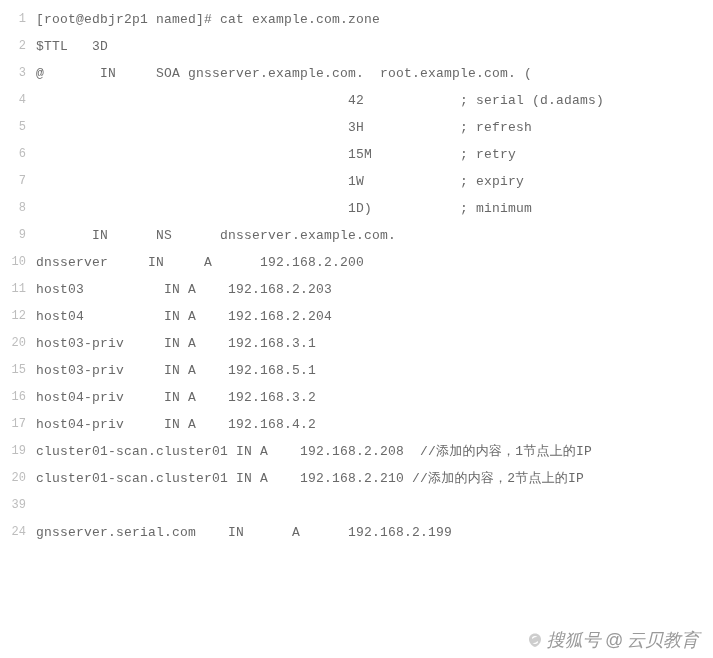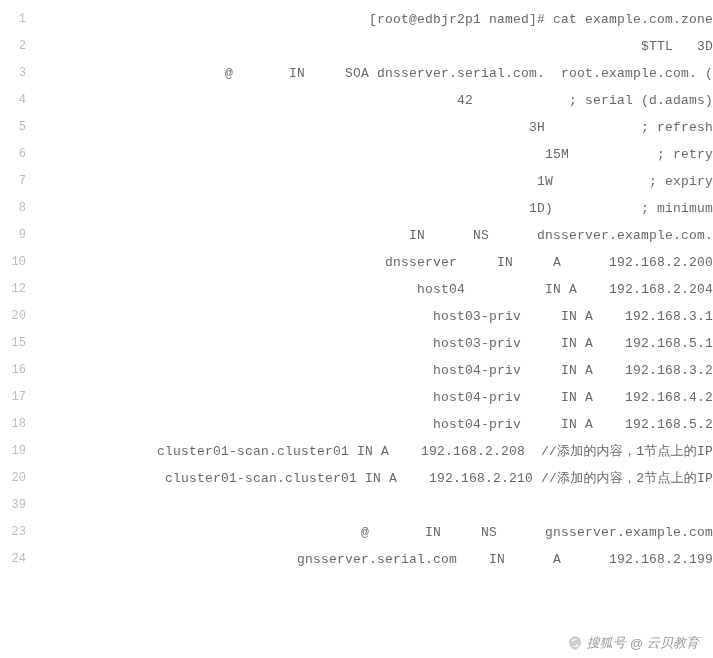--- a/index.html
+++ b/index.html
@@ -38,7 +38,6 @@
     flex: 1;
     color: #696969;
     letter-spacing: 0.2px;
-    text-align: right;
   }
   .watermark {
     position: absolute;

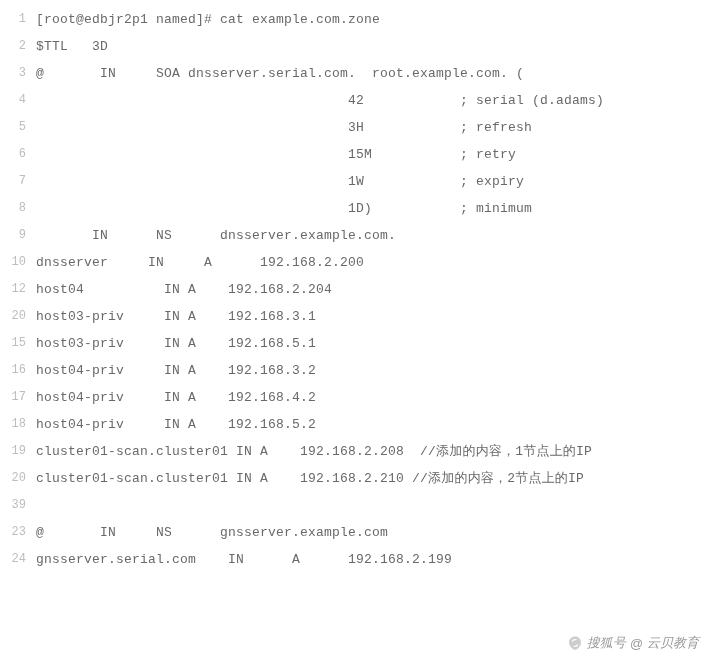--- a/index.html
+++ b/index.html
@@ -67,7 +67,7 @@
 <div class="code-block">
   <div class="line"><span class="lineno">1</span><span class="code">[root@edbjr2p1 named]# cat example.com.zone</span></div>
   <div class="line"><span class="lineno">2</span><span class="code">$TTL   3D</span></div>
-  <div class="line"><span class="lineno">3</span><span class="code">@       IN     SOA dnsserver.serial.com.  root.example.com. (</span></div>
+  <div class="line"><span class="lineno">3</span><span class="code">@       IN     SOA gnsserver.example.com.  root.example.com. (</span></div>
   <div class="line"><span class="lineno">4</span><span class="code">                                       42            ; serial (d.adams)</span></div>
   <div class="line"><span class="lineno">5</span><span class="code">                                       3H            ; refresh</span></div>
   <div class="line"><span class="lineno">6</span><span class="code">                                       15M           ; retry</span></div>

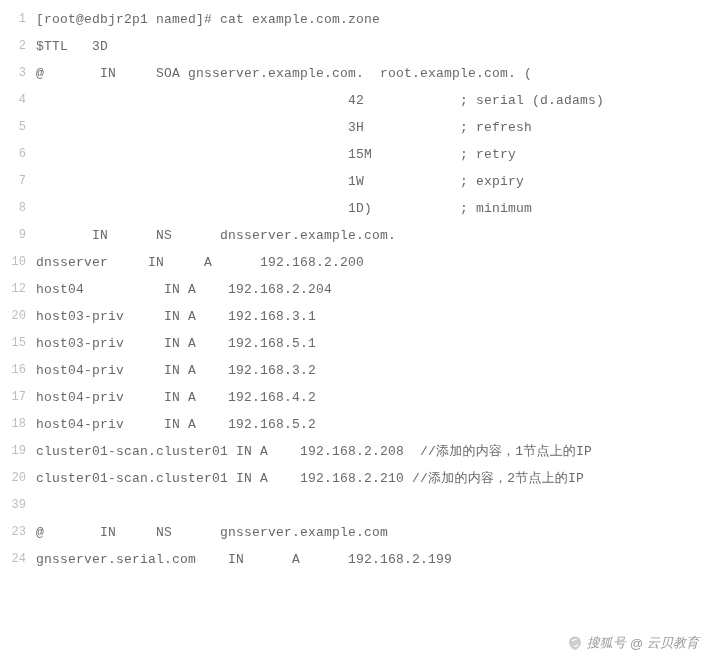--- a/index.html
+++ b/index.html
@@ -75,6 +75,7 @@
   <div class="line"><span class="lineno">8</span><span class="code">                                       1D)           ; minimum</span></div>
   <div class="line"><span class="lineno">9</span><span class="code">       IN      NS      dnsserver.example.com.</span></div>
   <div class="line"><span class="lineno">10</span><span class="code">dnsserver     IN     A      192.168.2.200</span></div>
+  <div class="line"><span class="lineno">11</span><span class="code">host03          IN A    192.168.2.203</span></div>
   <div class="line"><span class="lineno">12</span><span class="code">host04          IN A    192.168.2.204</span></div>
   <div class="line"><span class="lineno">20</span><span class="code">host03-priv     IN A    192.168.3.1</span></div>
   <div class="line"><span class="lineno">15</span><span class="code">host03-priv     IN A    192.168.5.1</span></div>

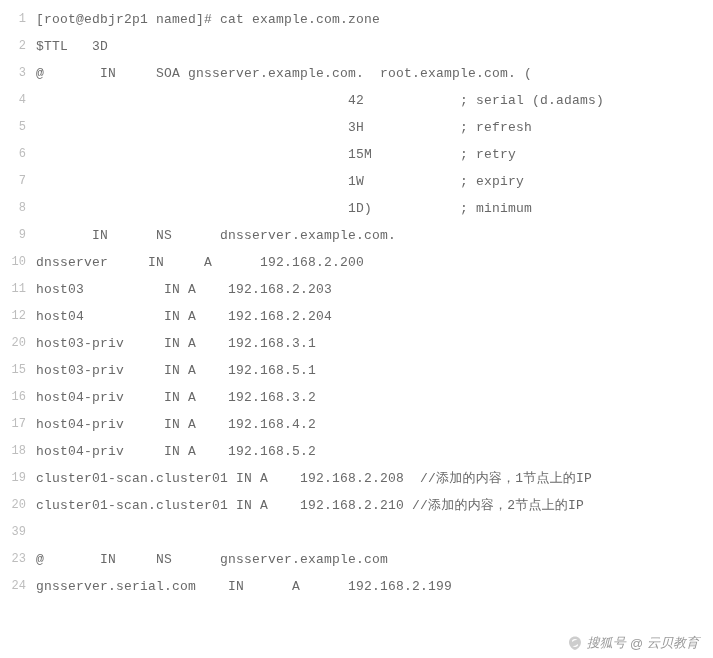--- a/index.html
+++ b/index.html
@@ -81,7 +81,6 @@
   <div class="line"><span class="lineno">15</span><span class="code">host03-priv     IN A    192.168.5.1</span></div>
   <div class="line"><span class="lineno">16</span><span class="code">host04-priv     IN A    192.168.3.2</span></div>
   <div class="line"><span class="lineno">17</span><span class="code">host04-priv     IN A    192.168.4.2</span></div>
-  <div class="line"><span class="lineno">18</span><span class="code">host04-priv     IN A    192.168.5.2</span></div>
   <div class="line"><span class="lineno">19</span><span class="code">cluster01-scan.cluster01 IN A    192.168.2.208  //添加的内容，1节点上的IP</span></div>
   <div class="line"><span class="lineno">20</span><span class="code">cluster01-scan.cluster01 IN A    192.168.2.210 //添加的内容，2节点上的IP</span></div>
   <div class="line"><span class="lineno">39</span><span class="code"></span></div>

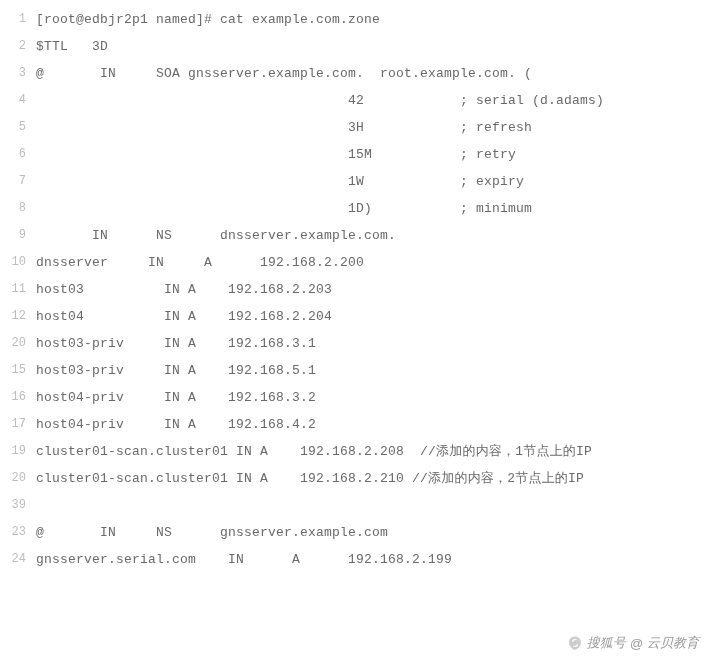--- a/index.html
+++ b/index.html
@@ -84,7 +84,6 @@
   <div class="line"><span class="lineno">19</span><span class="code">cluster01-scan.cluster01 IN A    192.168.2.208  //添加的内容，1节点上的IP</span></div>
   <div class="line"><span class="lineno">20</span><span class="code">cluster01-scan.cluster01 IN A    192.168.2.210 //添加的内容，2节点上的IP</span></div>
   <div class="line"><span class="lineno">39</span><span class="code"></span></div>
-  <div class="line"><span class="lineno">23</span><span class="code">@       IN     NS      gnsserver.example.com</span></div>
   <div class="line"><span class="lineno">24</span><span class="code">gnsserver.serial.com    IN      A      192.168.2.199</span></div>
 </div>
 

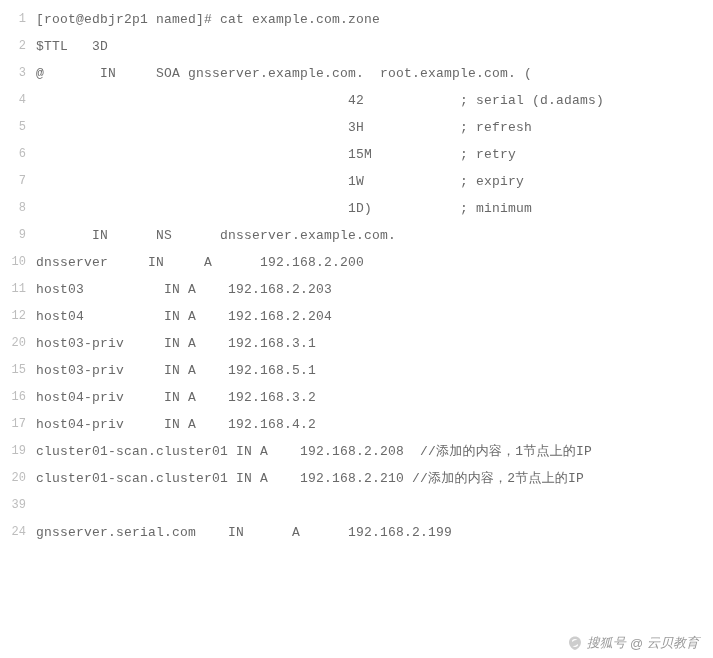--- a/index.html
+++ b/index.html
@@ -47,7 +47,7 @@
     align-items: center;
     gap: 4px;
     font-family: "Microsoft YaHei", sans-serif;
-    font-size: 13px;
+    font-size: 18px;
     color: #8e8e8e;
     font-style: italic;
     opacity: 0.9;

